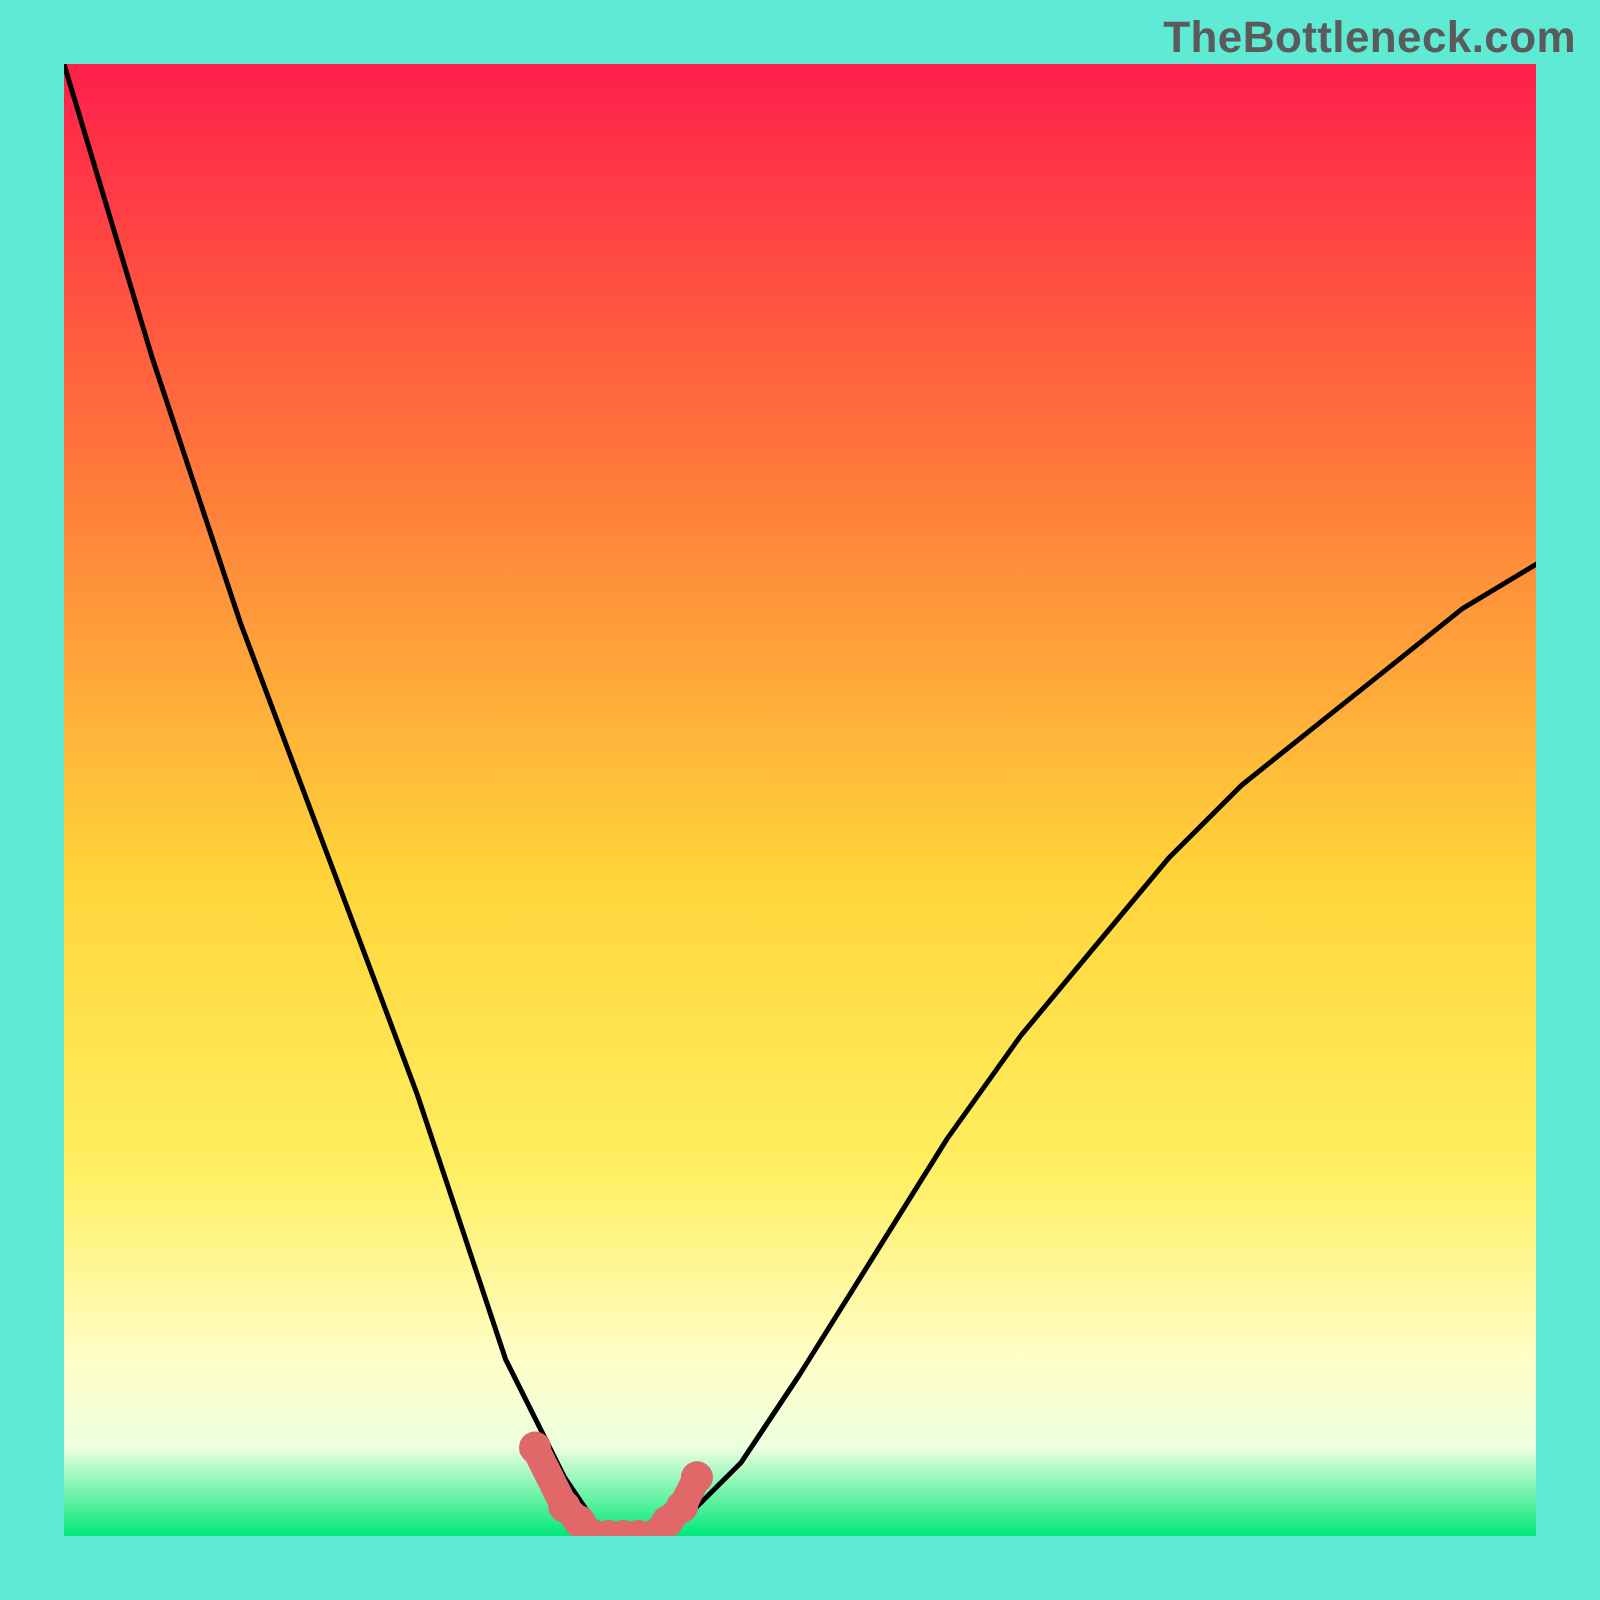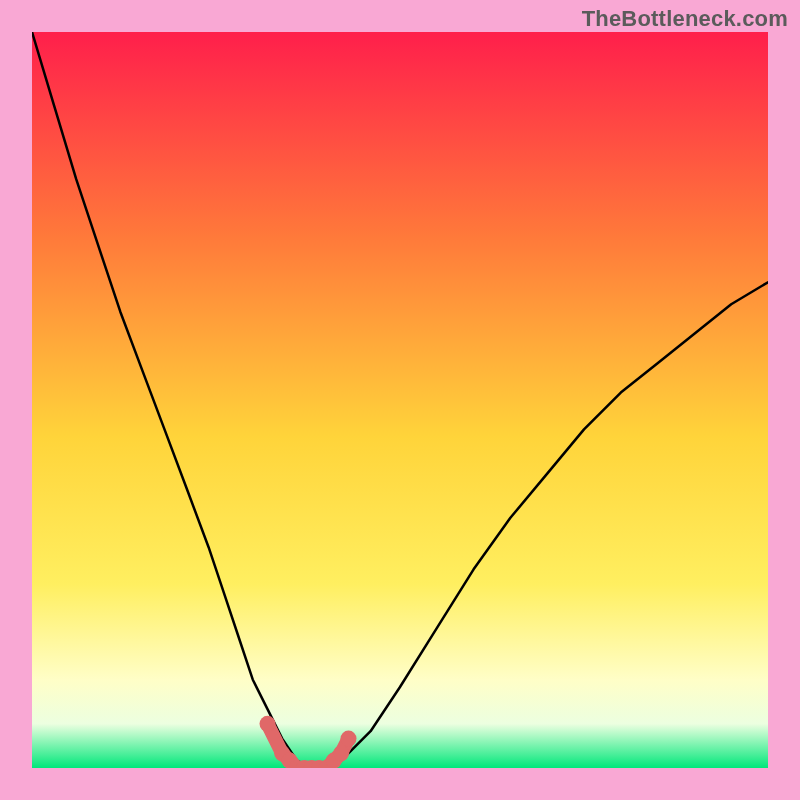--- a/index.html
+++ b/index.html
@@ -16,7 +16,7 @@
     top: 0;
     width: 800px;
     height: 800px;
-    background: #f9a8d4;
+    background: #5eead4;
   }
   .plot {
     position: absolute;

